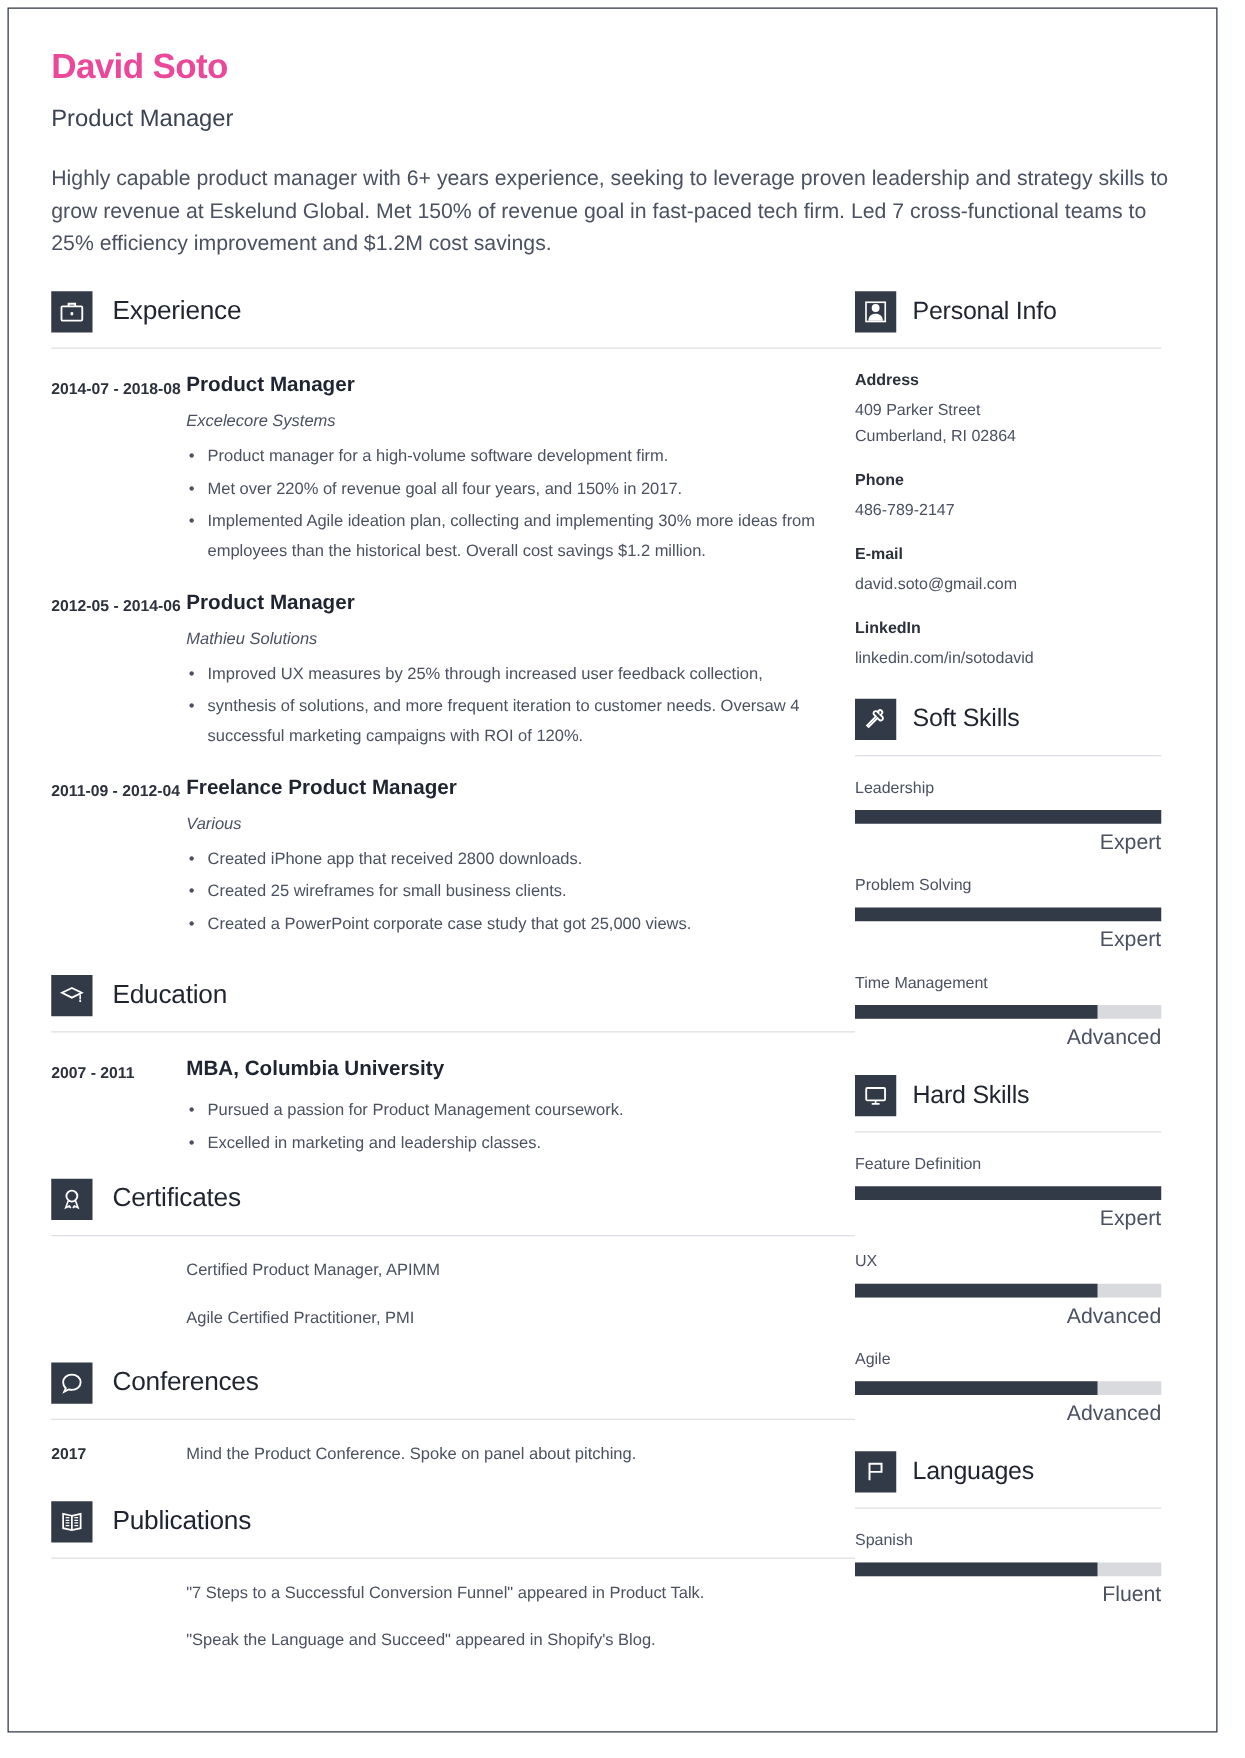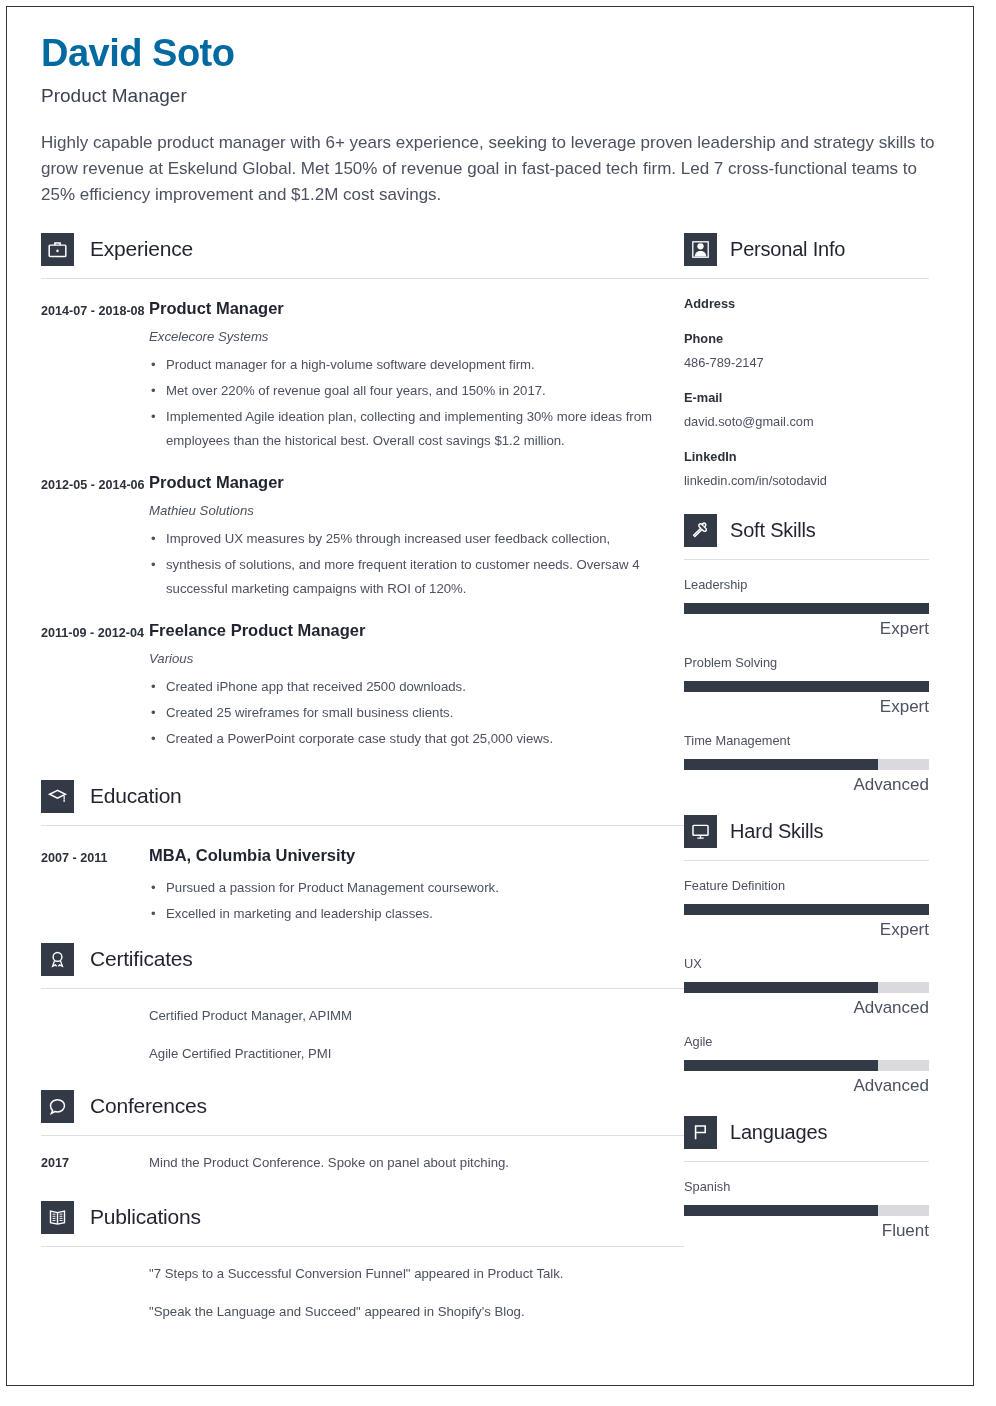--- a/index.html
+++ b/index.html
@@ -33,9 +33,9 @@
 
   
   .name {
-    font-size: 38px;
+    font-size: 28px;
     font-weight: bold;
-    color: #0369a1;
+    color: #ec4899;
     letter-spacing: -0.5px;
     line-height: 44px;
   }

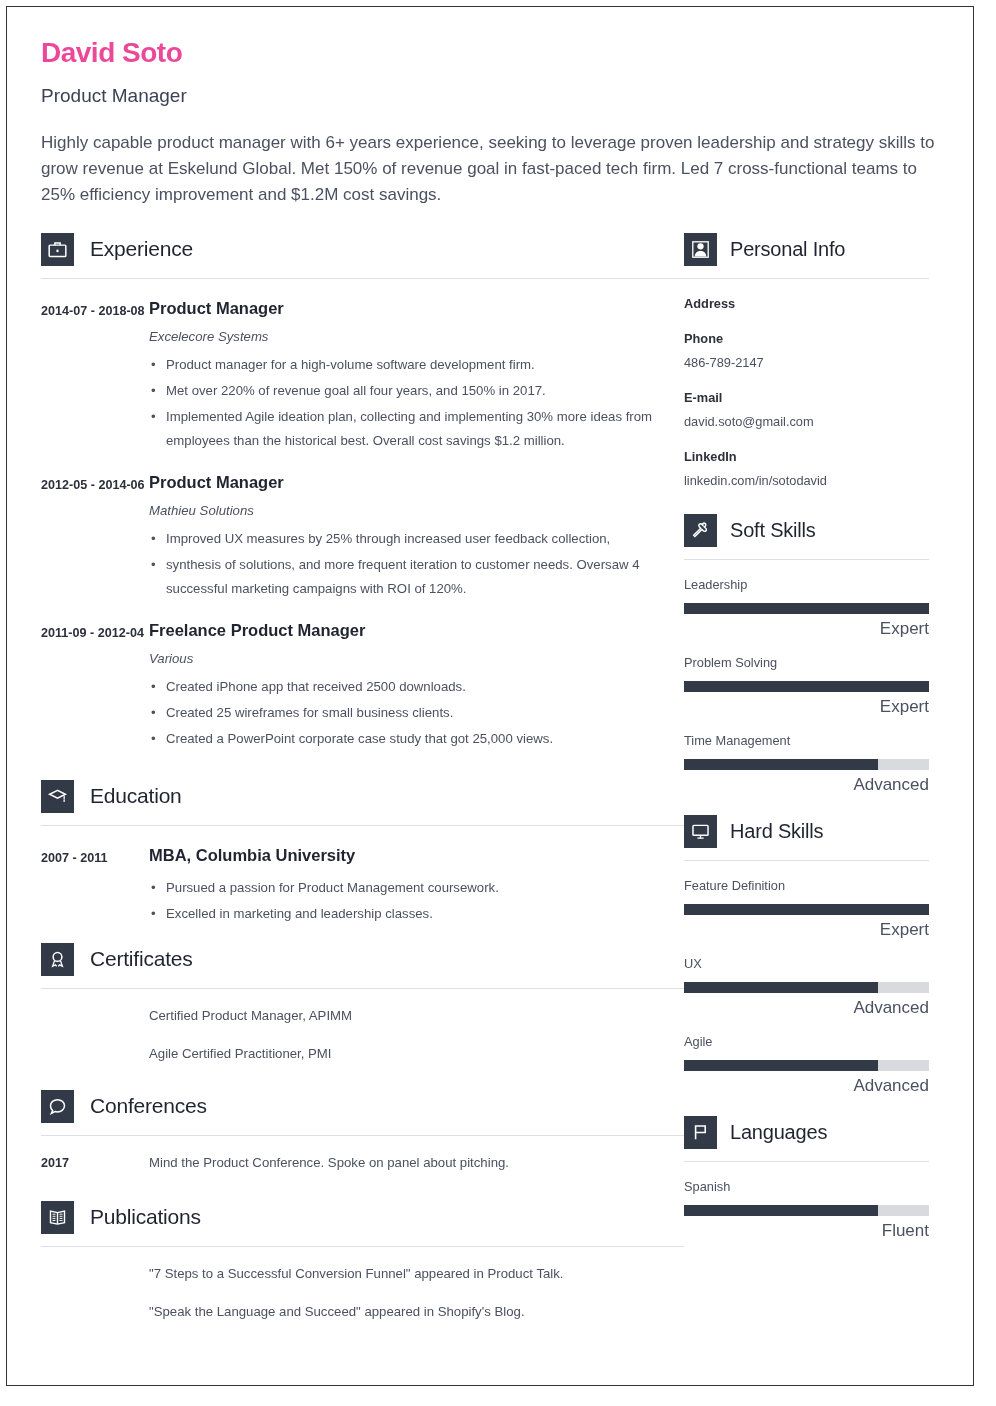--- a/index.html
+++ b/index.html
@@ -366,6 +366,8 @@
 
         <div class="pi-group">
           <div class="pi-label">Address</div>
+          <div class="pi-value" style="white-space:pre-line">409 Parker Street
+Cumberland, RI 02864</div>
         </div>
         <div class="pi-group">
           <div class="pi-label">Phone</div>

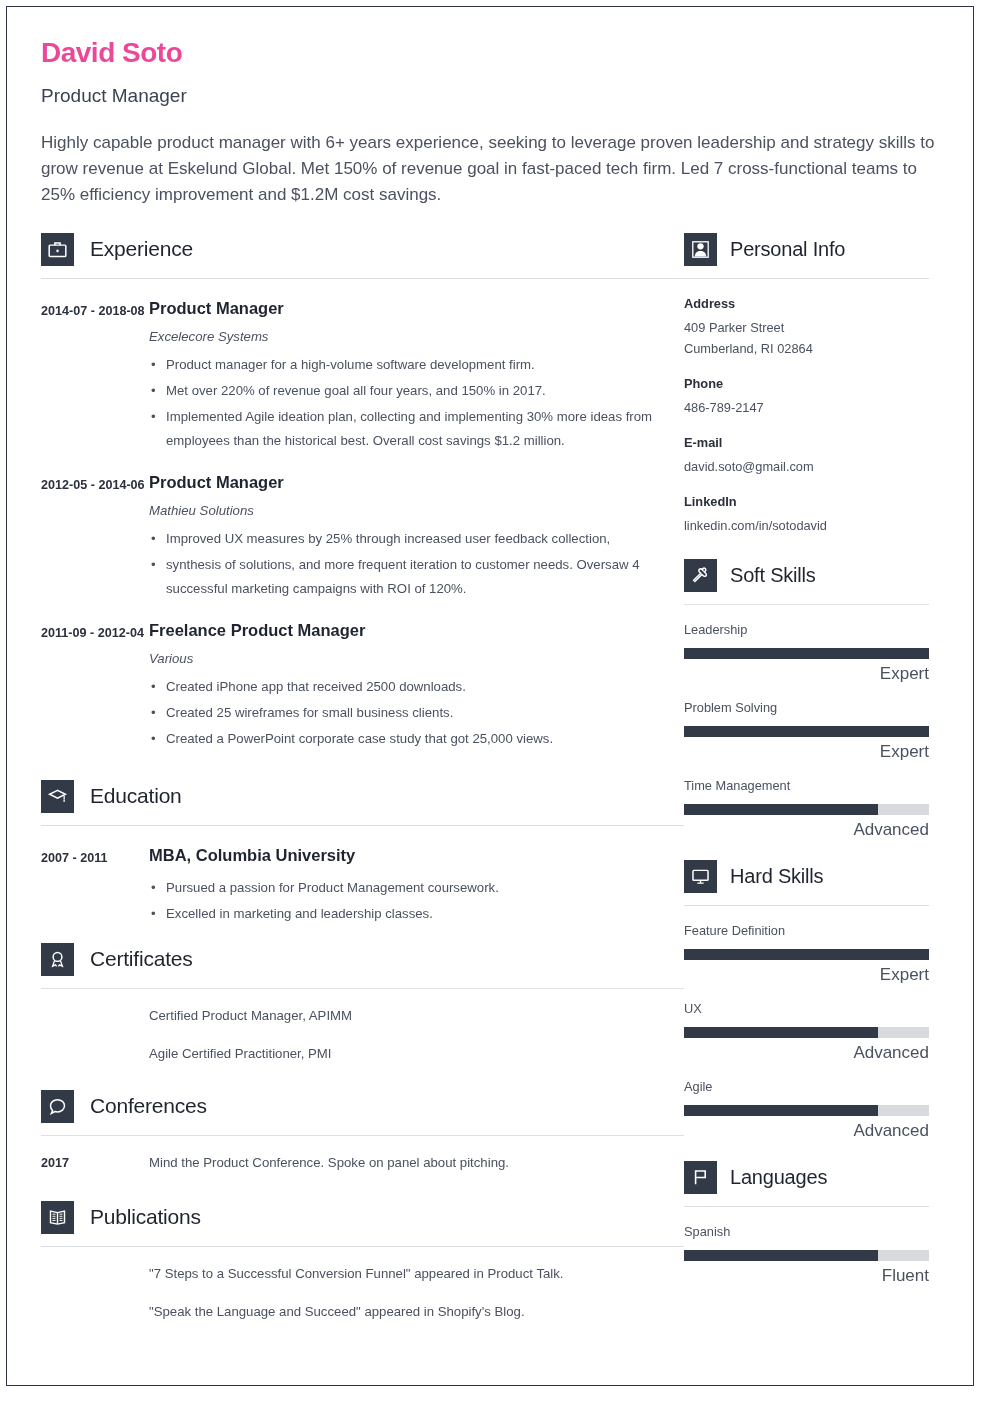--- a/index.html
+++ b/index.html
@@ -252,7 +252,7 @@
             <div class="entry-role">Freelance Product Manager</div>
             <div class="entry-org">Various</div>
             <ul class="bullets">
-              <li>Created iPhone app that received 2500 downloads.</li>
+              <li>Created iPhone app that received 2800 downloads.</li>
               <li>Created 25 wireframes for small business clients.</li>
               <li>Created a PowerPoint corporate case study that got 25,000 views.</li>
             </ul>

